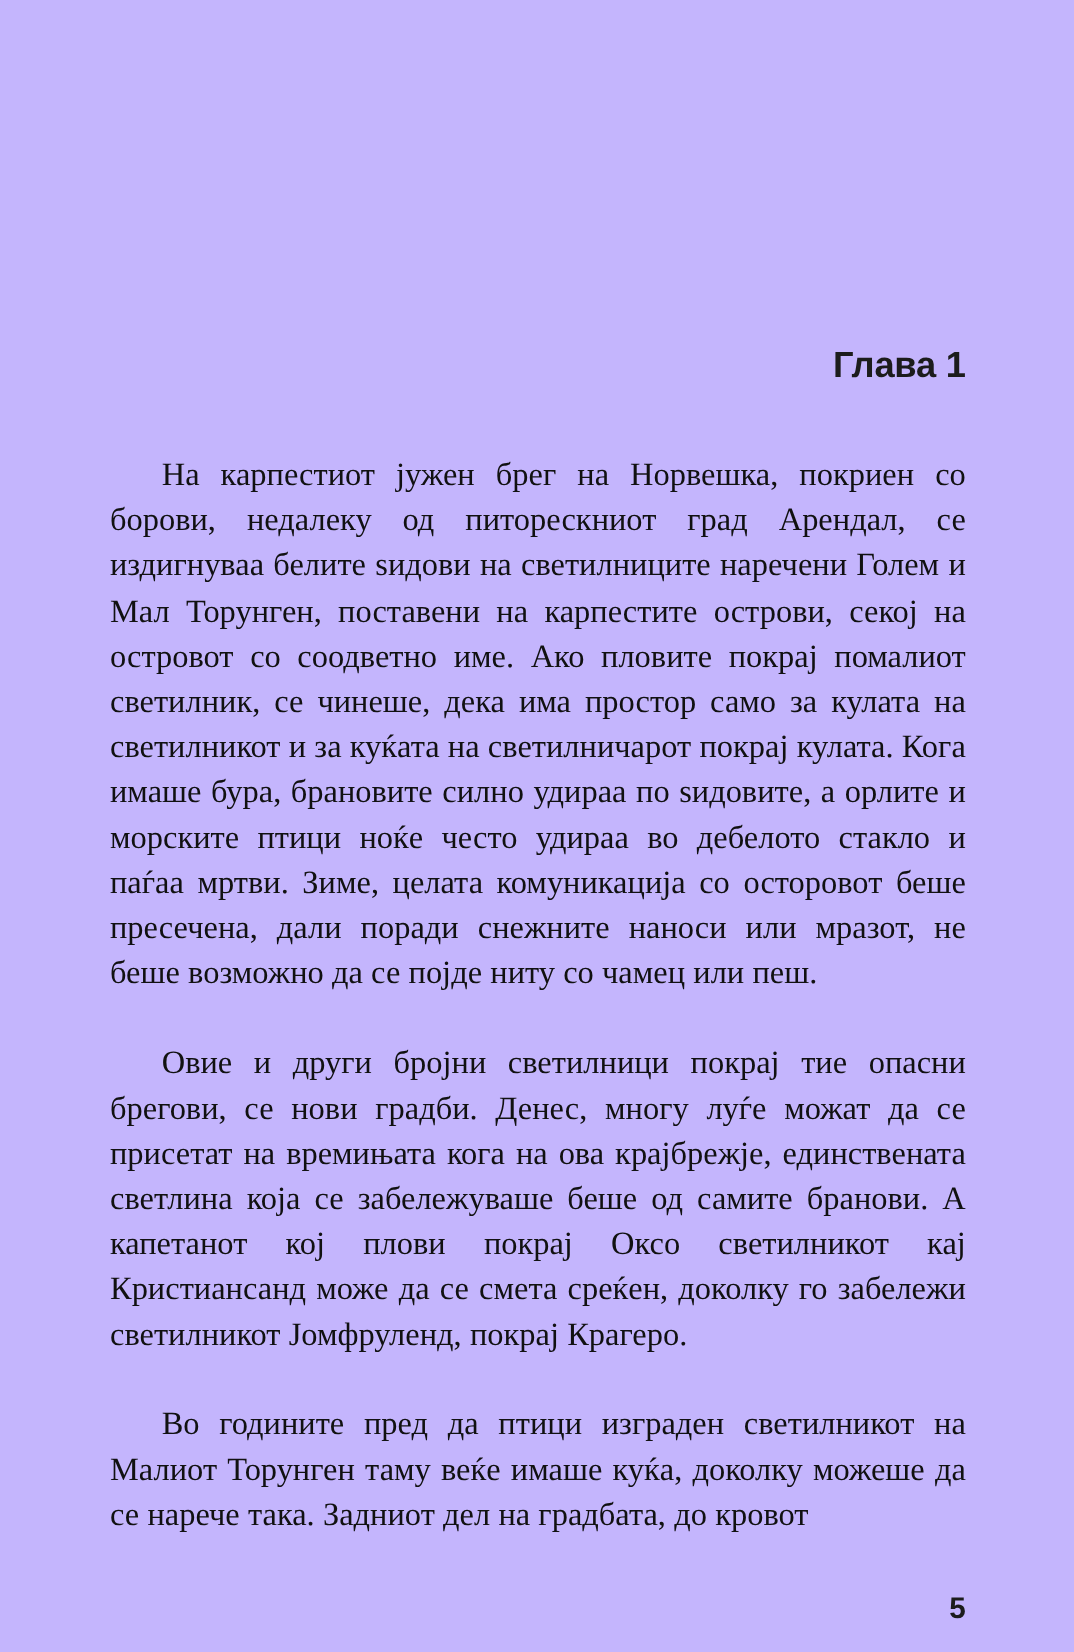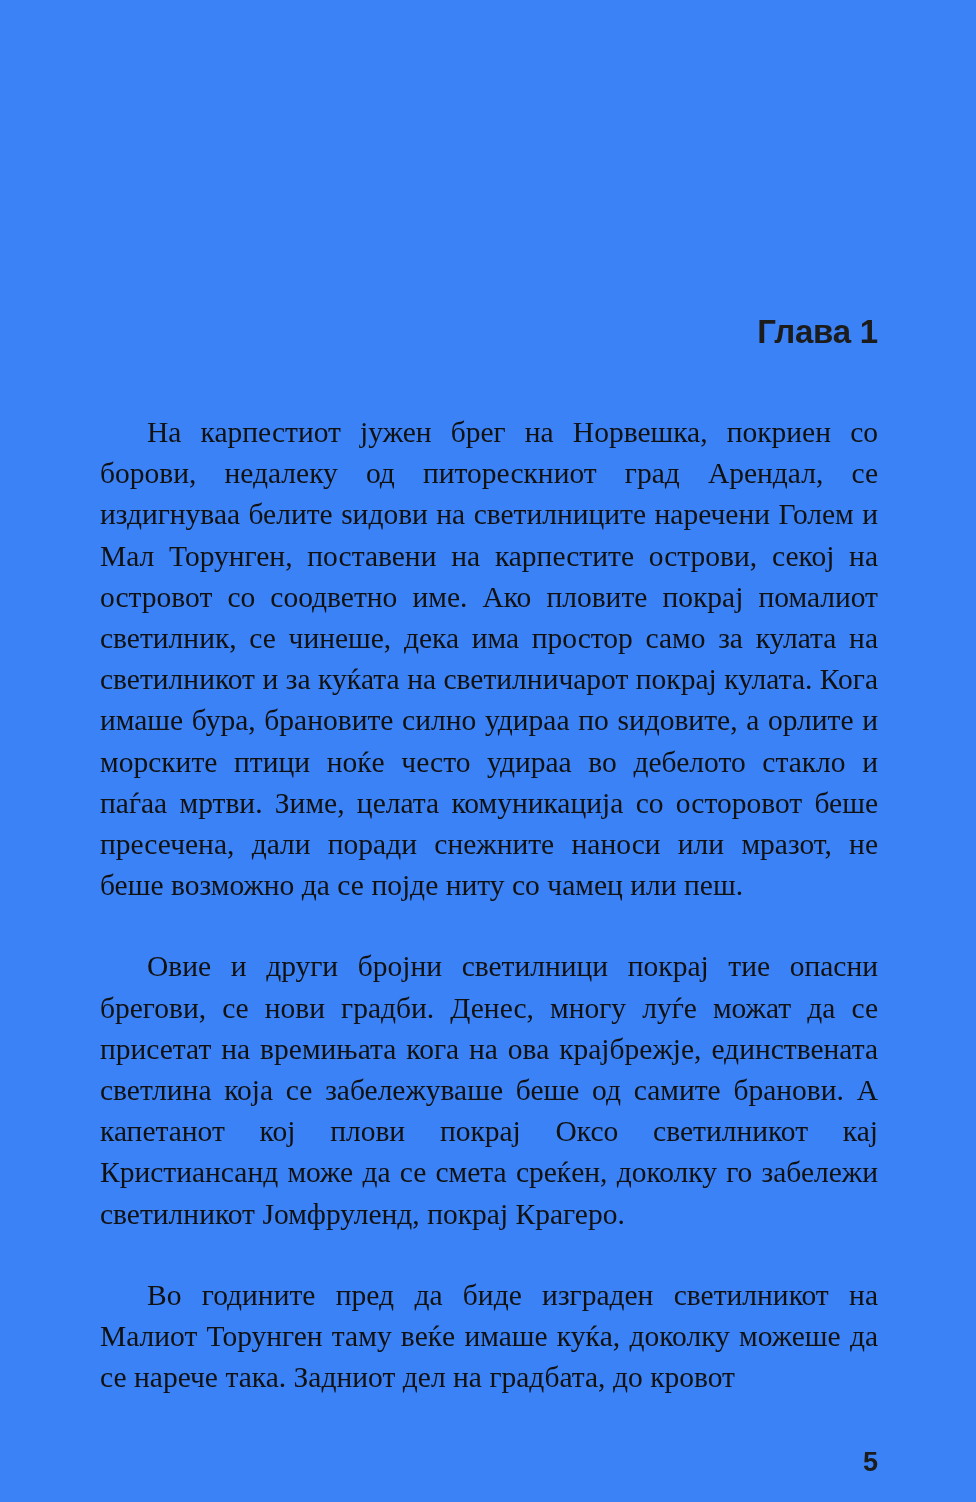--- a/index.html
+++ b/index.html
@@ -18,7 +18,7 @@
     position: relative;
     width: 976px;
     height: 1502px;
-    background: #3b82f6;
+    background: #c4b5fd;
     overflow: hidden;
     box-sizing: border-box;
   }

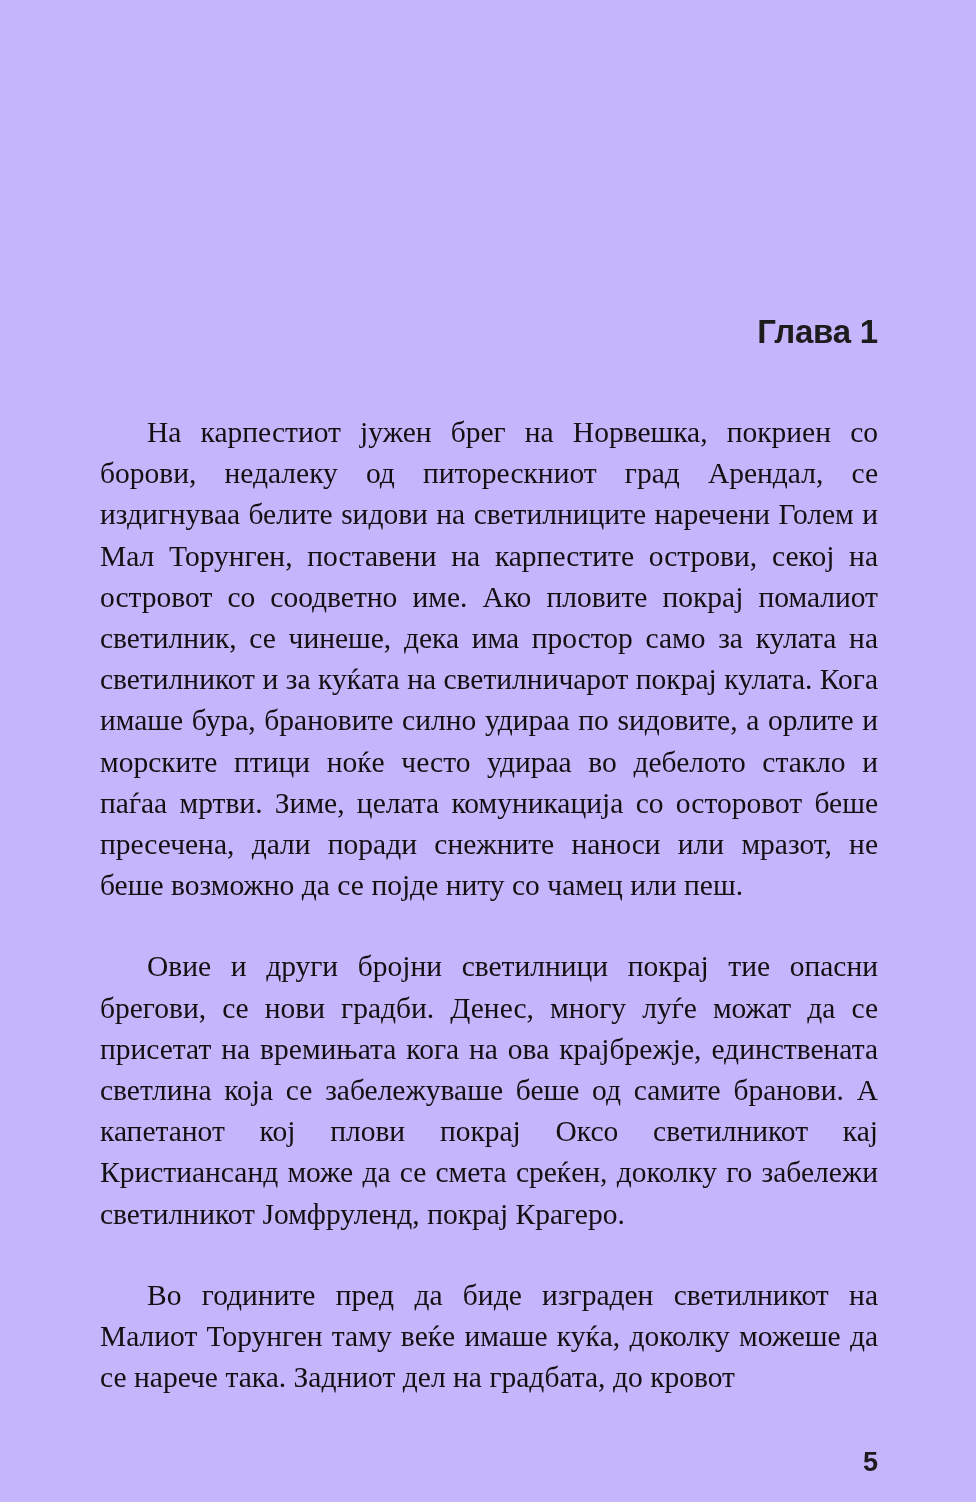--- a/index.html
+++ b/index.html
@@ -89,7 +89,7 @@
   <div class="text-column">
     <p class="body-paragraph">На карпестиот јужен брег на Норвешка, покриен со борови, недалеку од питорескниот град Арендал, се издигнуваа белите ѕидови на светилниците наречени Голем и Мал Торунген, поставени на карпестите острови, секој на островот со соодветно име. Ако пловите покрај помалиот светилник, се чинеше, дека има простор само за кулата на светилникот и за куќата на светилничарот покрај кулата. Кога имаше бура, брановите силно удираа по ѕидовите, а орлите и морските птици ноќе често удираа во дебелото стакло и паѓаа мртви. Зиме, целата комуникација со осторовот беше пресечена, дали поради снежните наноси или мразот, не беше возможно да се појде ниту со чамец или пеш.</p>
     <p class="body-paragraph">Овие и други бројни светилници покрај тие опасни брегови, се нови градби. Денес, многу луѓе можат да се присетат на времињата кога на ова крајбрежје, единствената светлина која се забележуваше беше од самите бранови. А капетанот кој плови покрај Оксо светилникот кај Кристиансанд може да се смета среќен, доколку го забележи светилникот Јомфруленд, покрај Крагеро.</p>
-    <p class="body-paragraph">Во годините пред да биде изграден светилникот на Малиот Торунген таму веќе имаше куќа, доколку можеше да се наречe така. Задниот дел на градбата, до кровот</p>
+    <p class="body-paragraph">Во годините пред да птици изграден светилникот на Малиот Торунген таму веќе имаше куќа, доколку можеше да се наречe така. Задниот дел на градбата, до кровот</p>
   </div>
 
   <div class="page-number">5</div>

